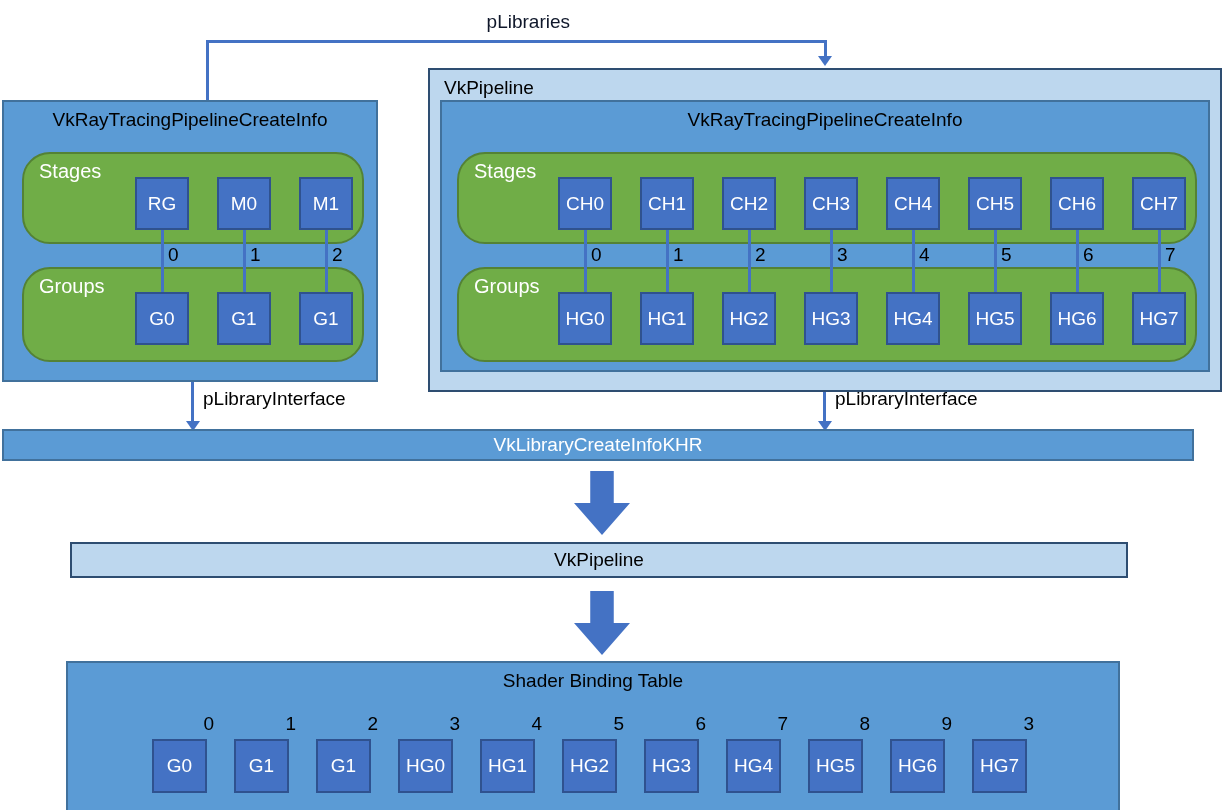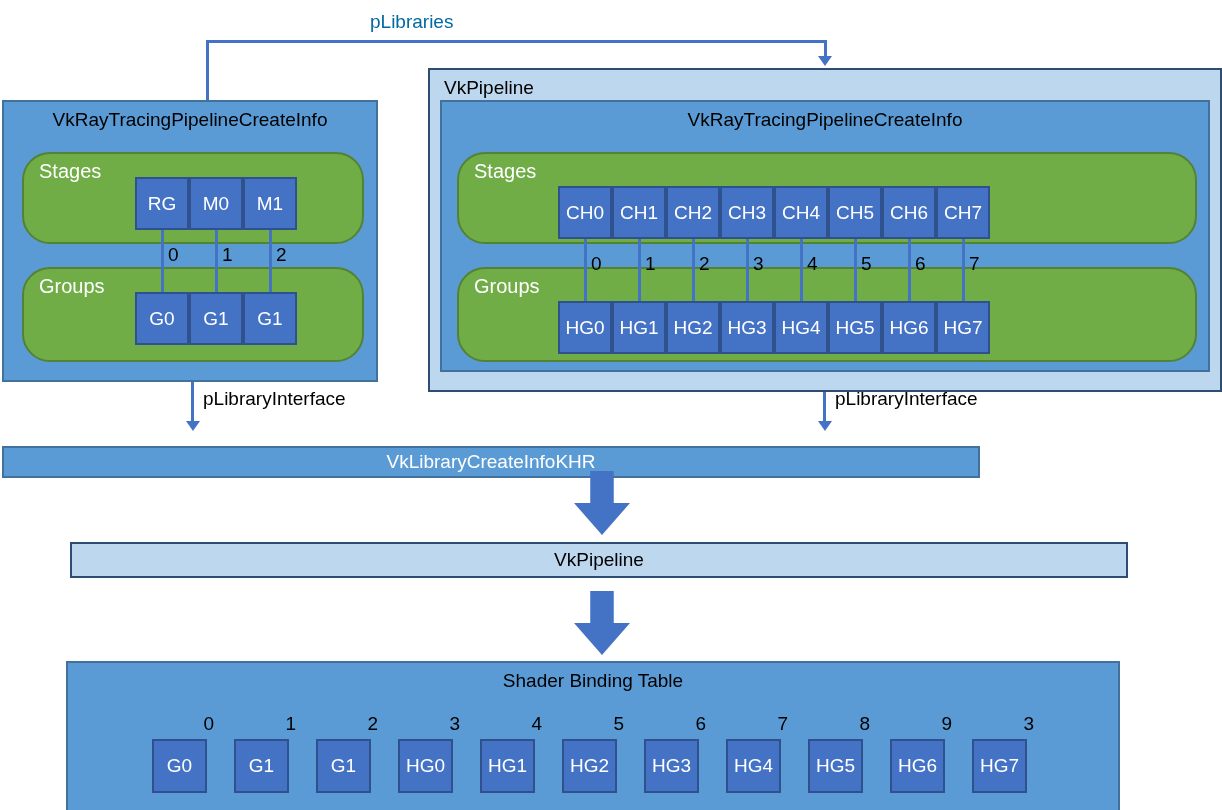--- a/index.html
+++ b/index.html
@@ -42,7 +42,7 @@
 
   
   .flabel{position:absolute;white-space:nowrap;color:#000}
-  .center-label{position:absolute;text-align:left;white-space:nowrap;color:#0369a1}
+  .center-label{position:absolute;text-align:right;white-space:nowrap;color:#0f172a}
 
   
   .sbt-cells{position:absolute;display:flex;gap:27px}

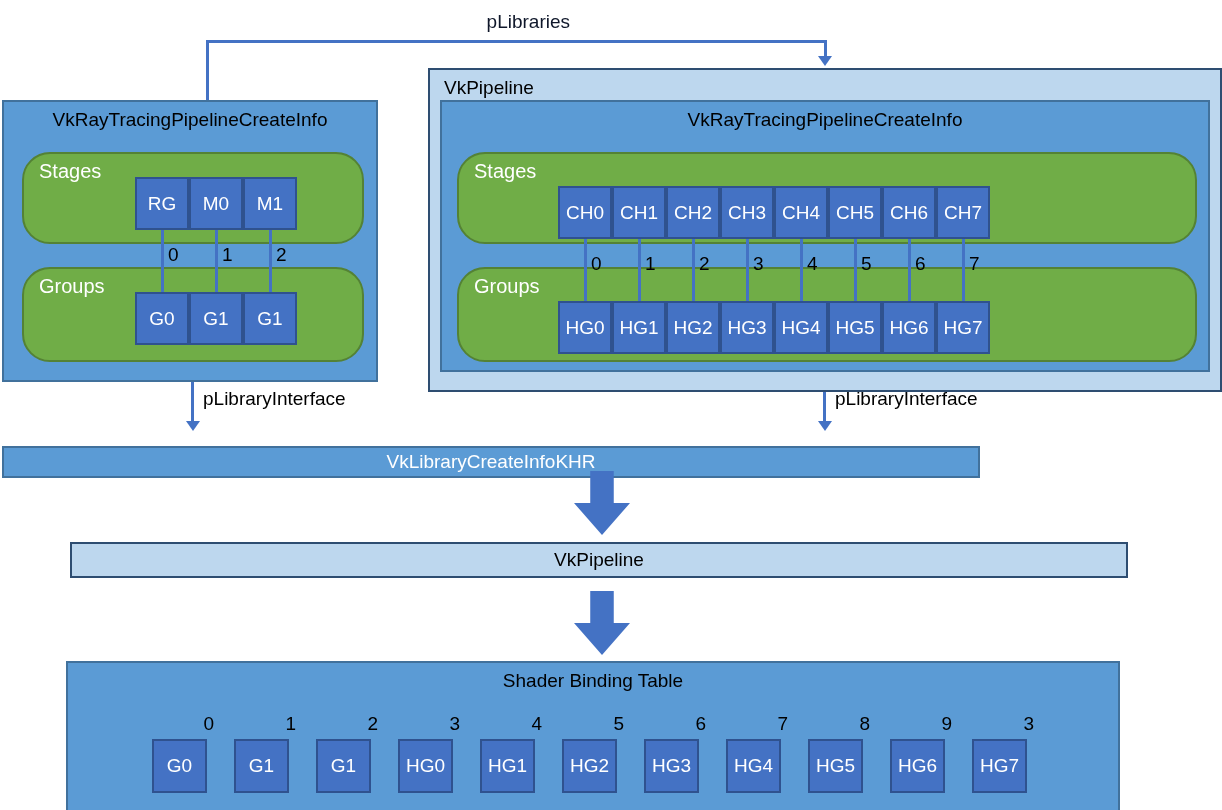--- a/index.html
+++ b/index.html
@@ -22,7 +22,7 @@
   .green-label{position:absolute;left:15px;top:6px;color:#fff;font-size:20px}
 
   
-  .cols{position:absolute;display:flex;}
+  .cols{position:absolute;display:flex;gap:28px}
   .col{width:54px;display:flex;flex-direction:column}
   .sq{width:54px;height:53px;background:var(--square-blue,#4472c4);border:2px solid var(--square-border,#2f528f);
       display:flex;align-items:center;justify-content:center;color:#fff}

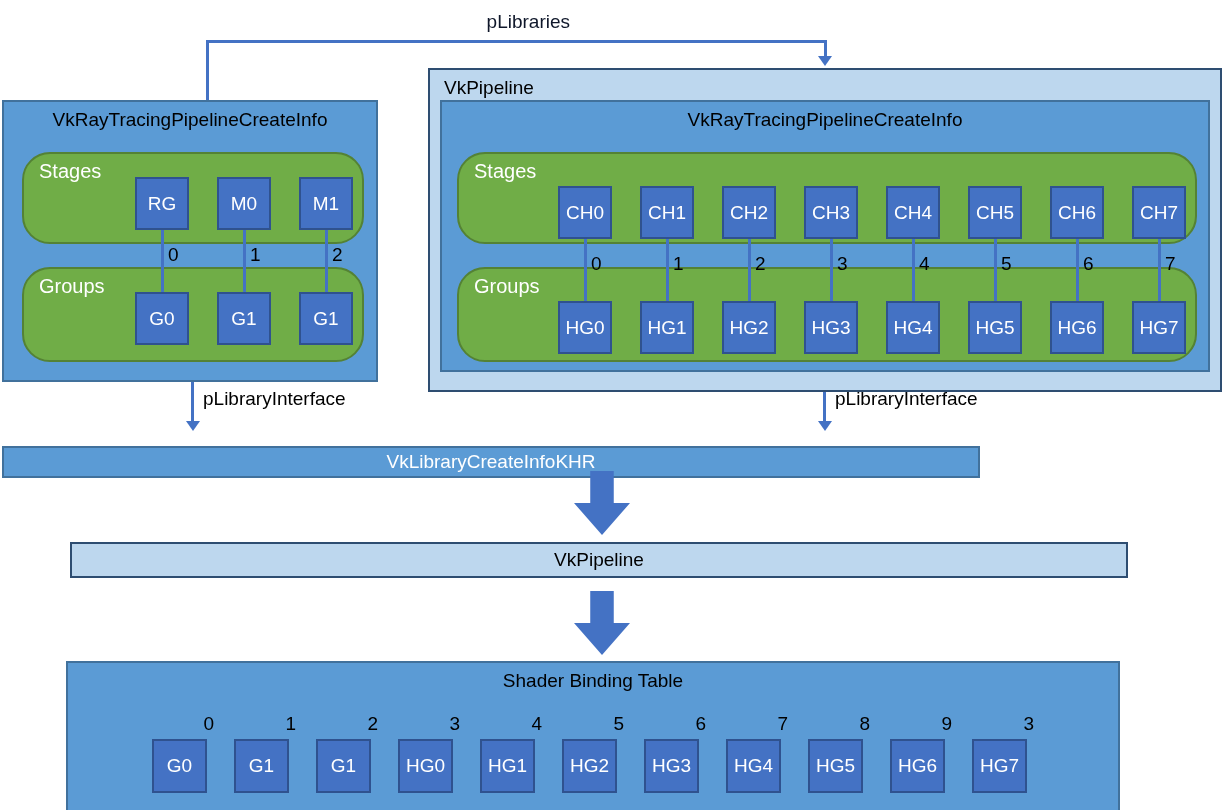--- a/index.html
+++ b/index.html
@@ -121,7 +121,7 @@
       <div class="green" style="left:15px;top:165px;width:740px;height:95px">
         <span class="green-label">Groups</span>
       </div>
-      <div class="cols" style="left:116px;top:84px">
+      <div class="cols" style="left:116px;top:75px">
 
       <div class="col">
           <div class="sq">

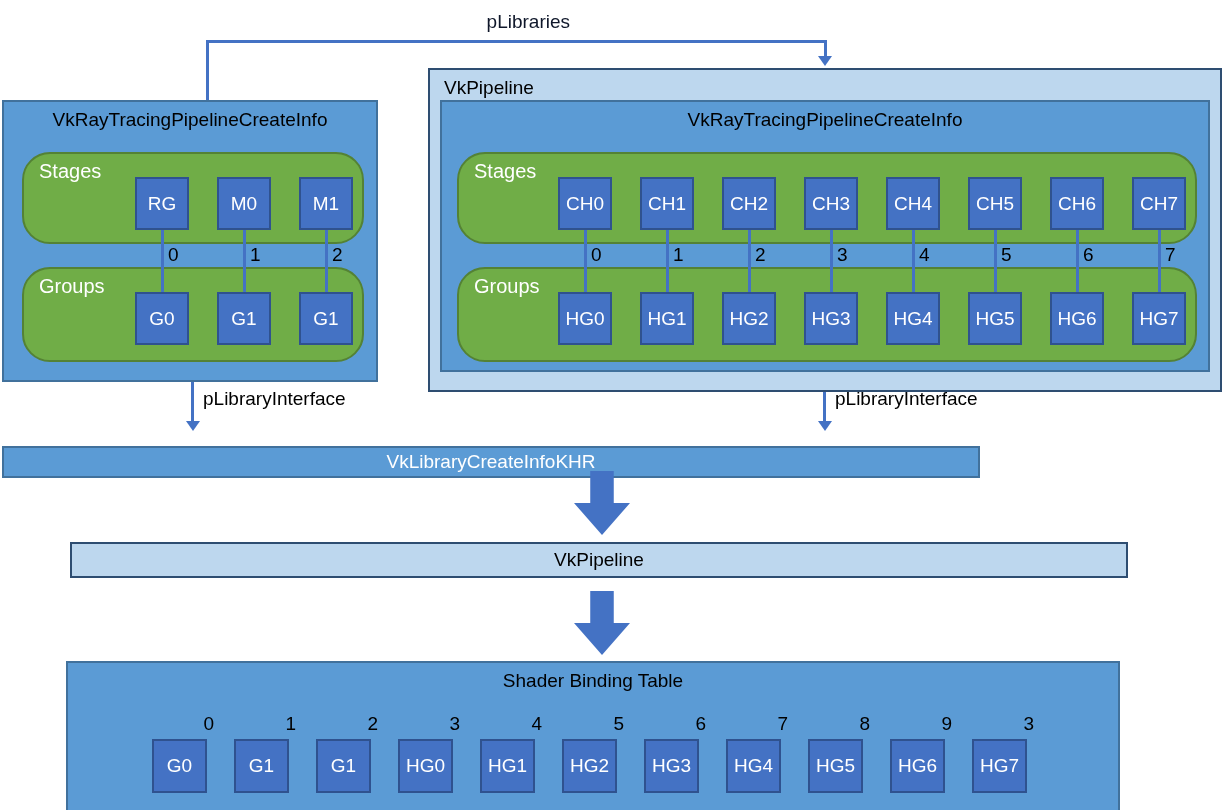--- a/index.html
+++ b/index.html
@@ -231,7 +231,7 @@
   <div class="tri" style="left:818px;top:421px"></div>
   <div class="flabel" style="left:835px;top:388px">pLibraryInterface</div>
 
-  <div class="bar-blue" style="left:2px;top:446px;width:978px;height:32px">
+  <div class="bar-blue" style="left:2px;top:429px;width:1192px;height:32px">
     <span>VkLibraryCreateInfoKHR</span>
   </div>
 

